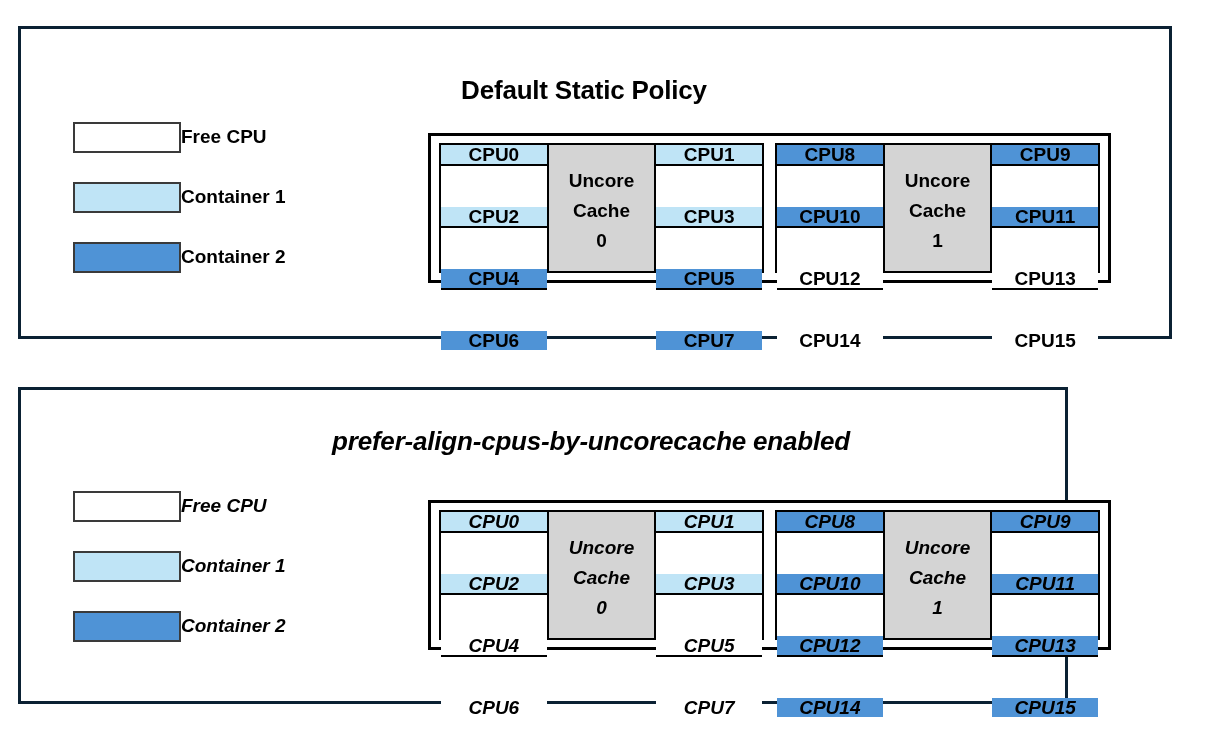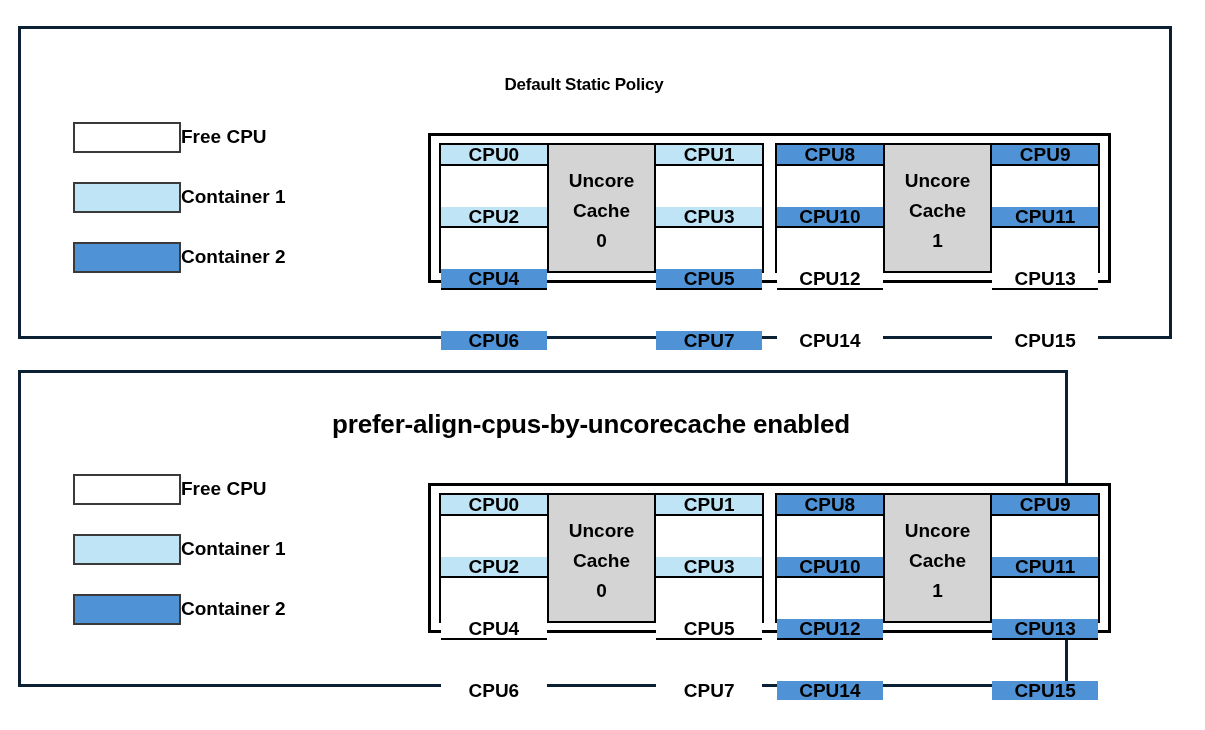--- a/index.html
+++ b/index.html
@@ -36,7 +36,7 @@
     letter-spacing: -0.2px;
     white-space: nowrap;
   }
-  #panel-top .diagram-title    { top: 46px;  left: 128px; width: 870px; font-size: 17px; }
+  #panel-top .diagram-title    { top: 46px;  left: 128px; width: 870px; font-size: 26px; }
   #panel-bottom .diagram-title { top: 36px;  left: 70px;  width: 1000px; font-size: 26px; }
 
   

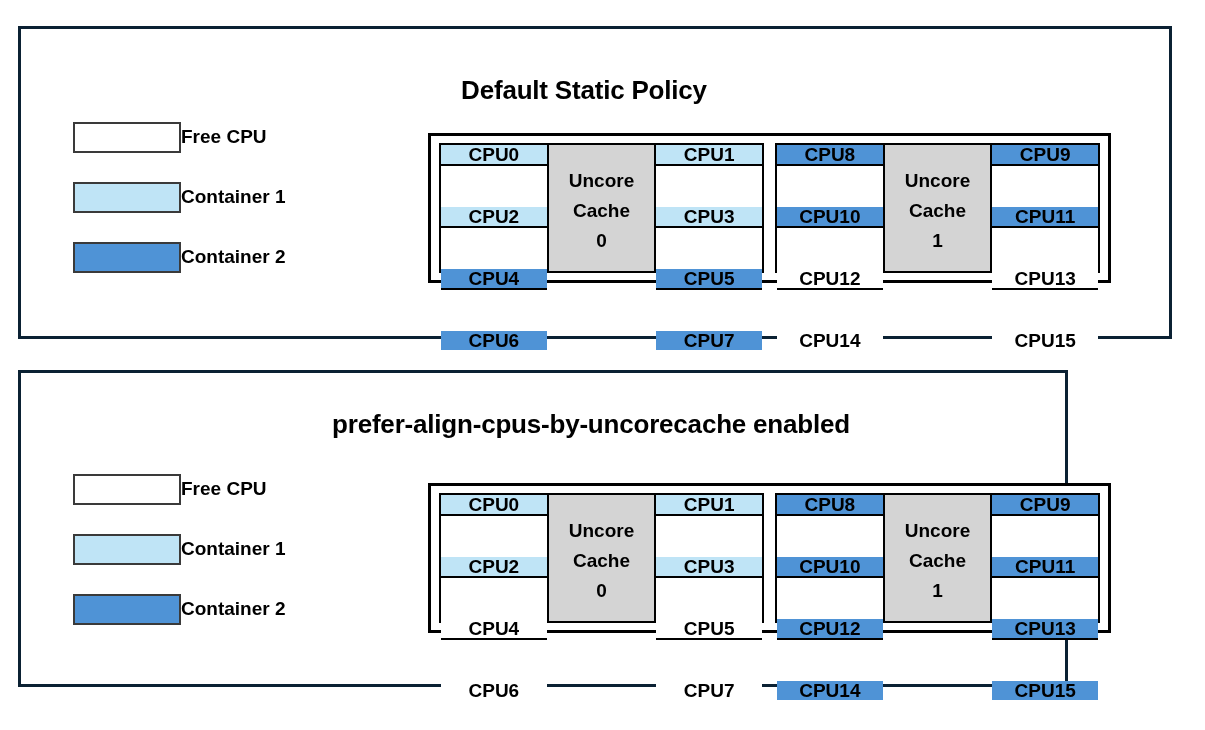--- a/index.html
+++ b/index.html
@@ -24,7 +24,7 @@
     background: #ffffff;
   }
   #panel-top    { left: 18px;  top: 26px;  width: 1154px; height: 313px; }
-  #panel-bottom { left: 18px;  top: 370px; width: 1050px; height: 317px; }
+  #panel-bottom { left: 18px;  top: 387px; width: 1050px; height: 317px; font-style: italic; }
 
   
   .diagram-title {

